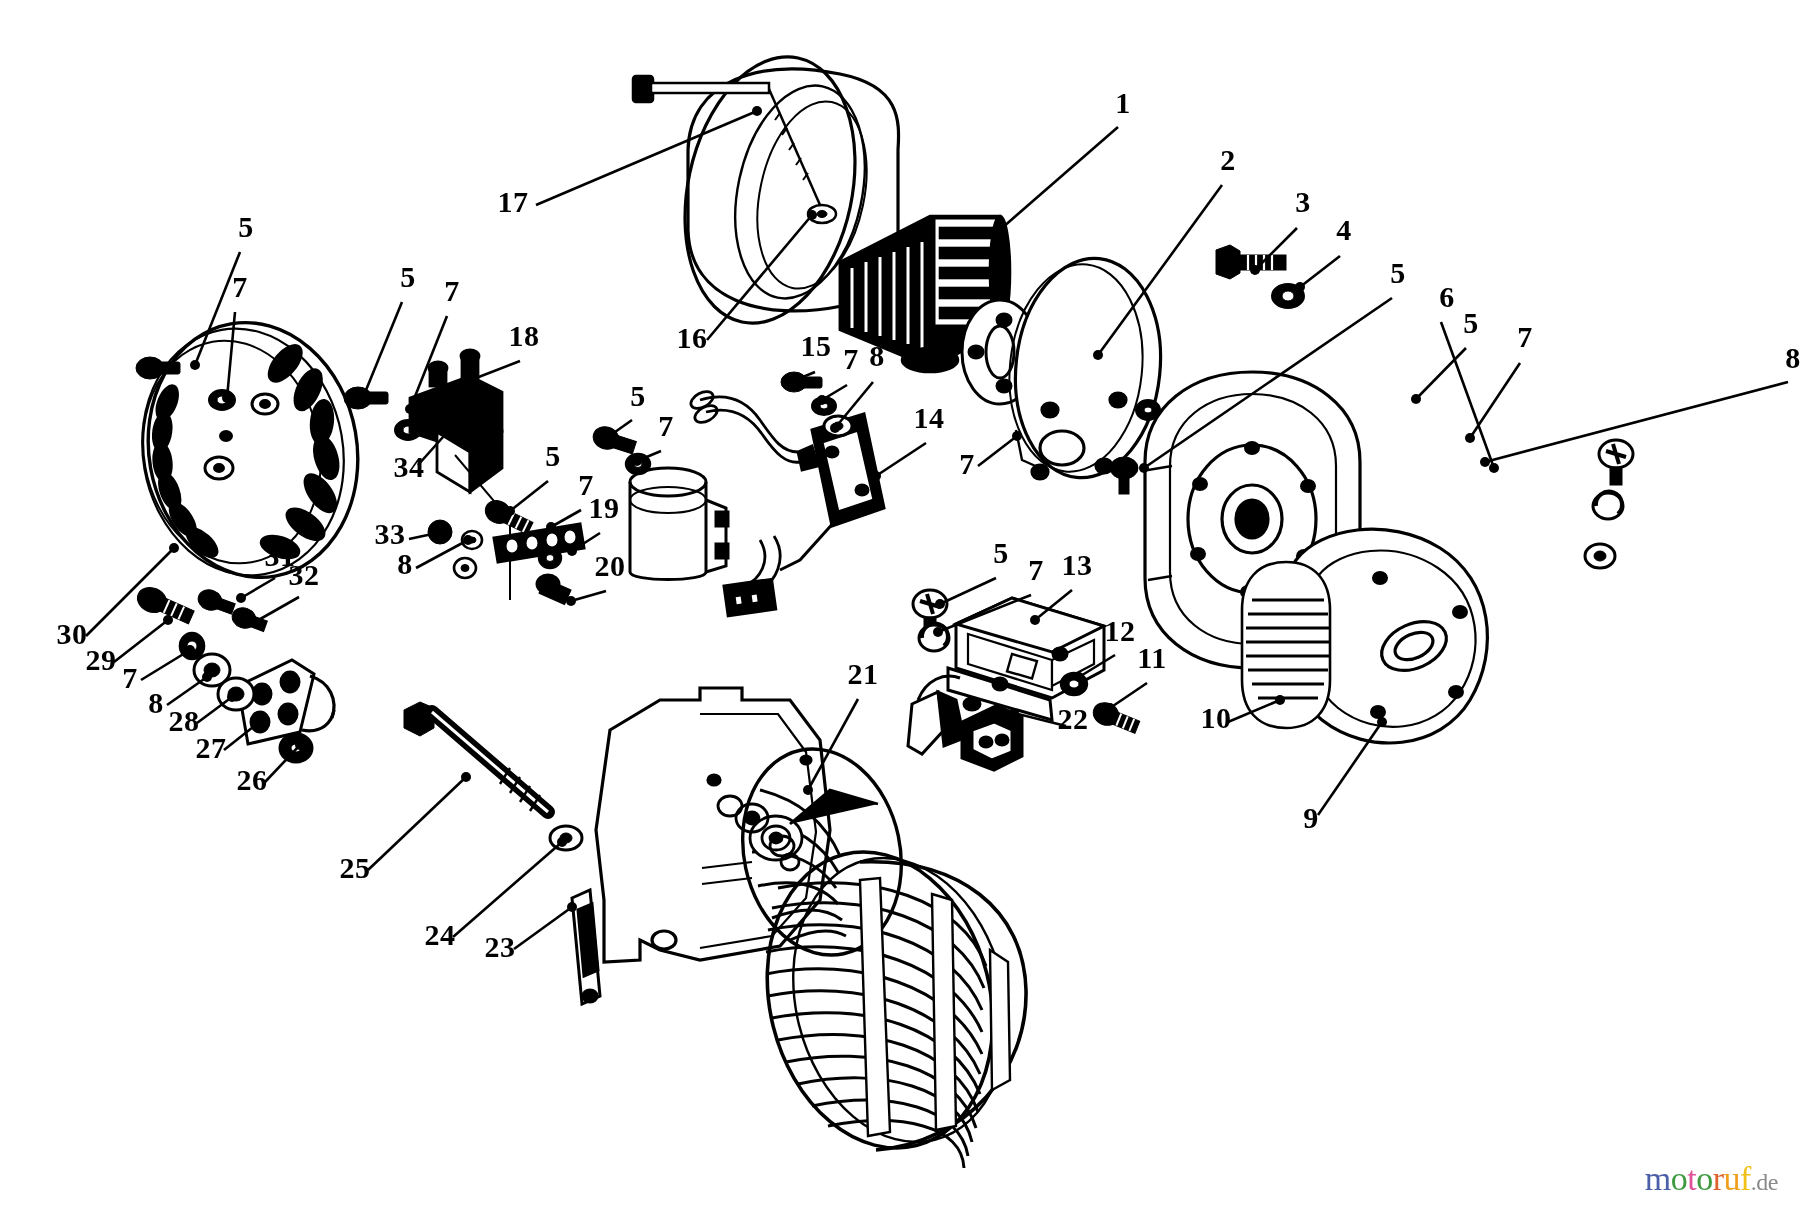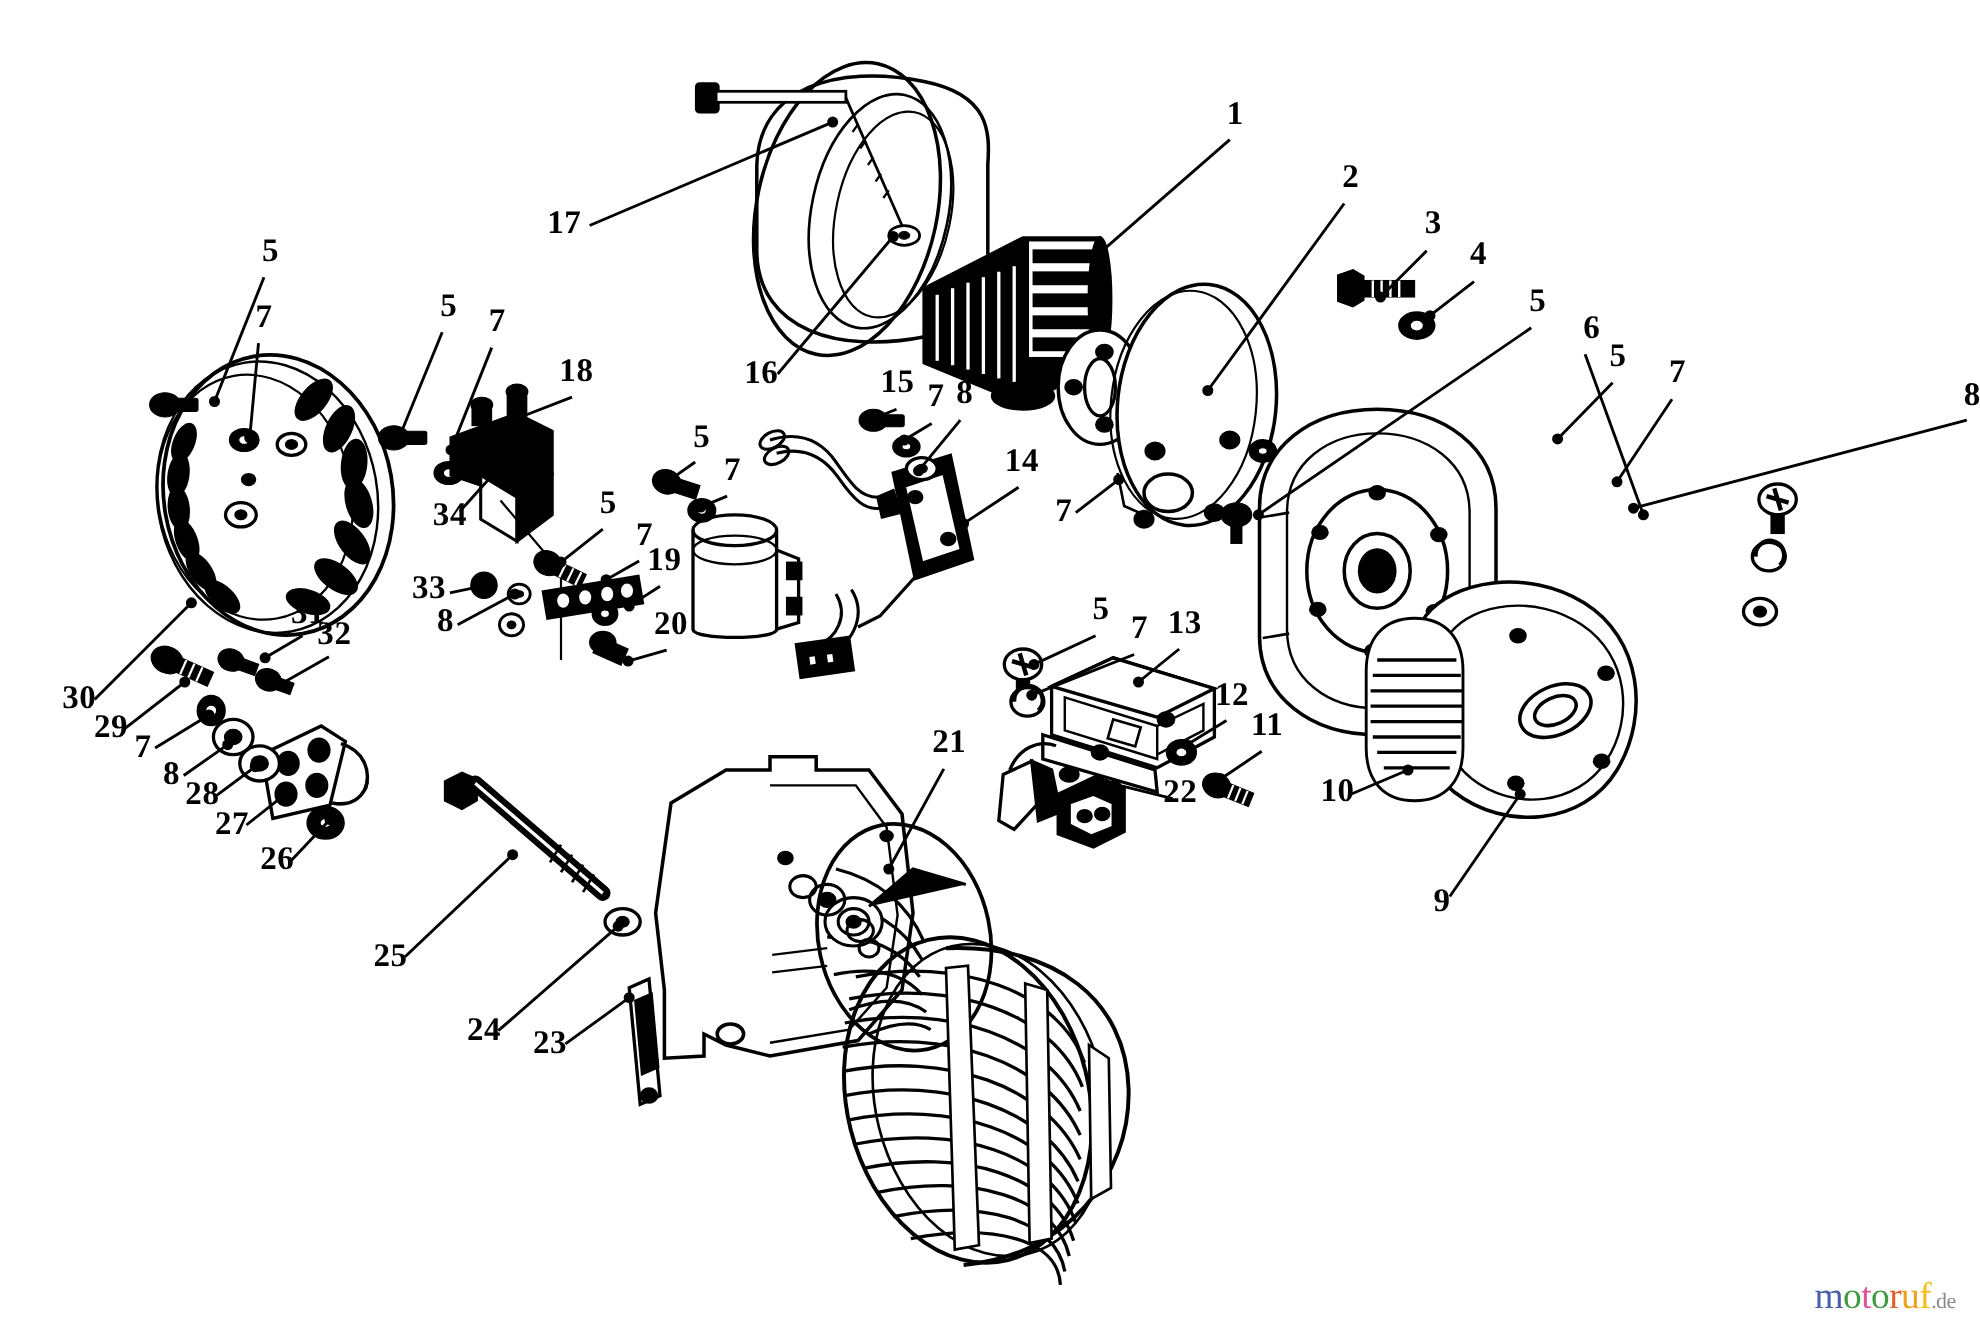--- a/index.html
+++ b/index.html
@@ -50,7 +50,7 @@
   .wm-r { color: #e0612b; }
   .wm-u { color: #f0a01e; }
   .wm-f { color: #f2c018; }
-  .wm-de { color: #8a8a8a; font-size: 20px; vertical-align: baseline; }
+  .wm-de { color: #8a8a8a; font-size: 24px; vertical-align: baseline; }
 </style>
 </head>
 <body>

